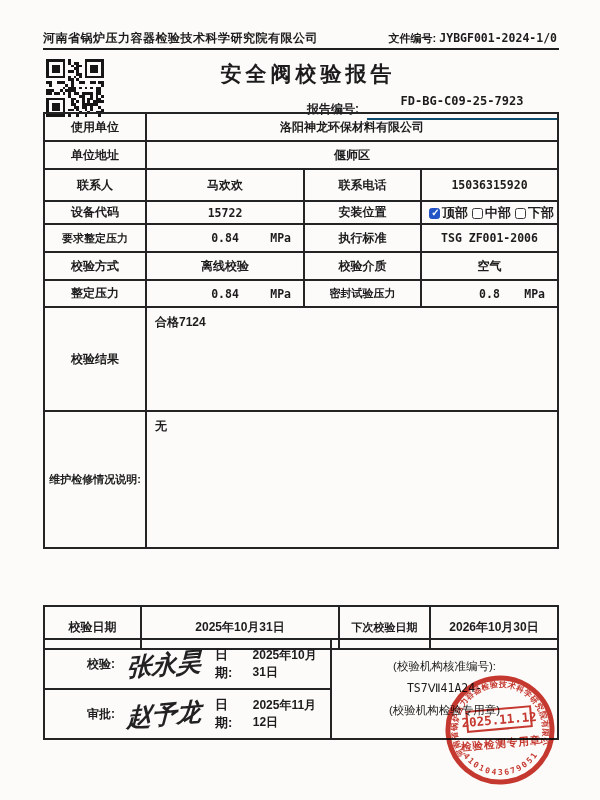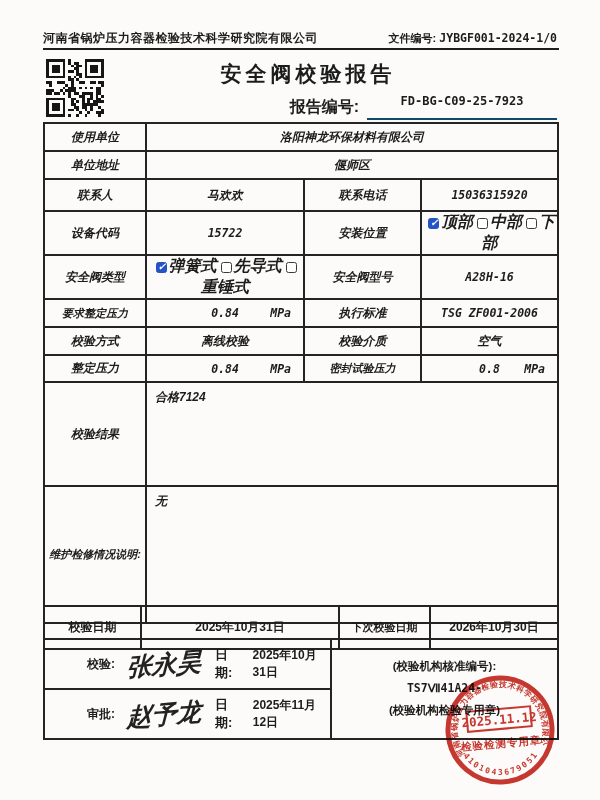--- a/index.html
+++ b/index.html
@@ -13,7 +13,7 @@
   .qr{position:absolute;left:46px;top:59px;width:58px;height:58px;}
   .title{position:absolute;left:0;right:0;top:60px;text-align:center;font-size:21px;font-weight:700;letter-spacing:4px;padding-left:16px;}
   .repno{position:absolute;right:43px;top:94px;display:flex;align-items:flex-end;font-weight:700;}
-  .repno .lbl{font-size:16px;margin-right:8px;padding-bottom:2px;}
+  .repno .lbl{font-size:12px;margin-right:8px;padding-bottom:2px;}
   .repno .val{display:inline-block;width:190px;text-align:center;border-bottom:2px solid #0c4a6e;font-size:12px;padding-bottom:10px;}
 
   

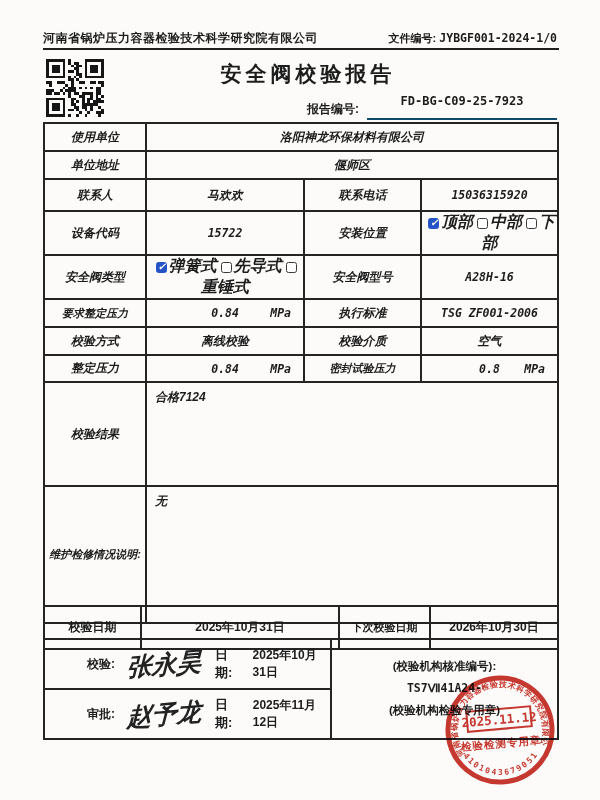--- a/index.html
+++ b/index.html
@@ -19,7 +19,7 @@
   
   table{border-collapse:collapse;table-layout:fixed;position:absolute;left:43px;width:514px;}
   td{border:2px solid #242424;text-align:center;vertical-align:middle;font-size:12px;font-weight:700;padding:0 2px;overflow:hidden;}
-  .tA{top:122px;font-style:italic;}
+  .tA{top:112px;}
   .tB{top:605px;}
   .tC{top:638px;border-radius:19px;}
   td.lab{font-weight:700;}

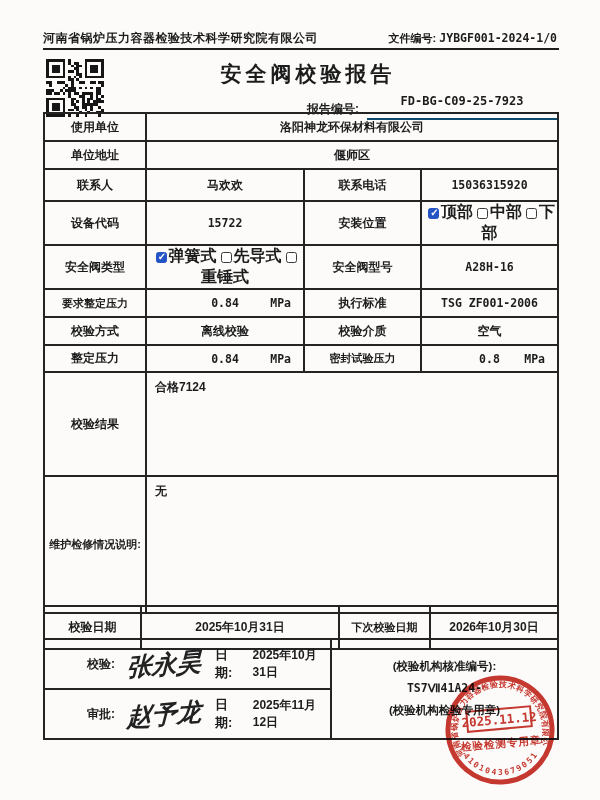--- a/index.html
+++ b/index.html
@@ -33,7 +33,7 @@
   .cb{display:inline-block;width:11px;height:11px;border:1.5px solid #3a3a3a;border-radius:2.5px;background:#fff;vertical-align:-2px;margin:0 2px 0 4px;box-sizing:border-box;}
   .cb.checked{background:#2353c4;border-color:#2353c4;position:relative;}
   .cb .ck{position:absolute;left:0;top:-3px;width:11px;text-align:center;color:#fff;font-size:10px;font-weight:700;line-height:13px;}
-  .cbo{font-size:16px;text-align:center;}
+  .cbo{font-size:13px;text-align:center;}
 
   
   .sigline{display:flex;align-items:center;padding-left:40px;text-align:left;}

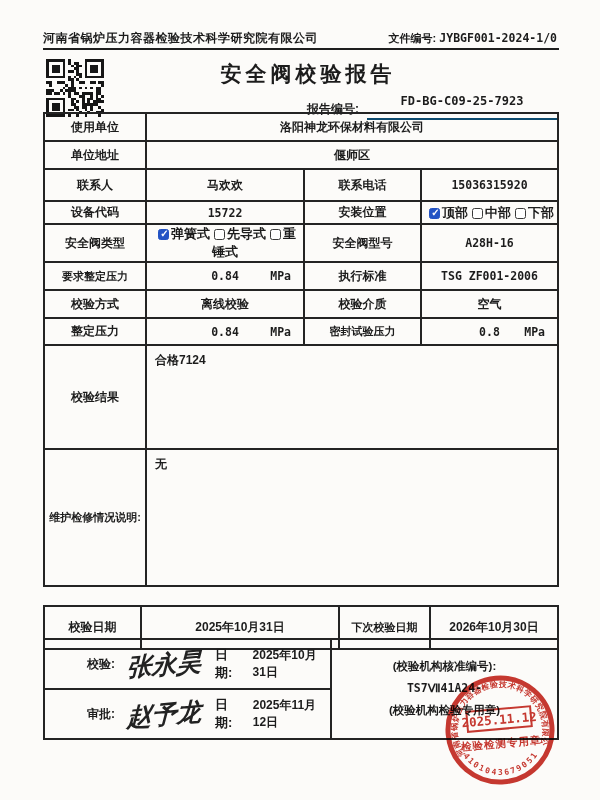--- a/index.html
+++ b/index.html
@@ -311,14 +311,6 @@
         <span class="cb checked"><span class="ck">✓</span></span><span class="cbo">顶部</span><span class="cb"></span><span class="cbo">中部</span><span class="cb"></span><span class="cbo">下部</span>
       </td>
     </tr>
-    <tr style="height:30px">
-      <td class="lab">安全阀类型</td>
-      <td>
-        <span class="cb checked"><span class="ck">✓</span></span><span class="cbo">弹簧式</span><span class="cb"></span><span class="cbo">先导式</span><span class="cb"></span><span class="cbo">重锤式</span>
-      </td>
-      <td class="lab">安全阀型号</td>
-      <td class="num">A28H-16</td>
-    </tr>
     <tr style="height:28px">
       <td class="lab nowrap">要求整定压力</td>
       <td class="rel"><span class="num">0.84</span><span class="punit num">MPa</span></td>

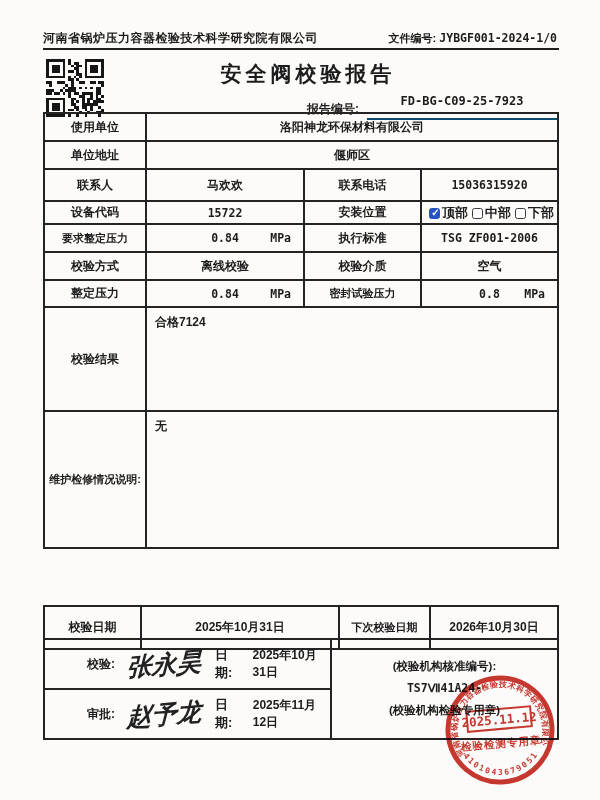--- a/index.html
+++ b/index.html
@@ -41,7 +41,7 @@
   .sig-name{font-family:"DejaVu Serif",serif;font-style:italic;font-weight:700;font-size:25px;transform:rotate(-5deg) skewX(-6deg);display:inline-block;margin:0 10px 0 8px;min-width:82px;text-align:center;color:#222;}
   .sig-date-label{font-size:13px;font-weight:700;margin-right:12px;}
   .sig-date{font-size:12px;font-weight:700;}
-  .orgbox{vertical-align:middle;font-size:11.5px;font-weight:700;line-height:1.9;text-align:center;}
+  .orgbox{vertical-align:middle;font-size:11.5px;font-weight:400;line-height:1.9;text-align:center;}
 
   
   .stamp{position:absolute;left:428px;top:658px;width:144px;height:144px;mix-blend-mode:multiply;opacity:.92;pointer-events:none;}

